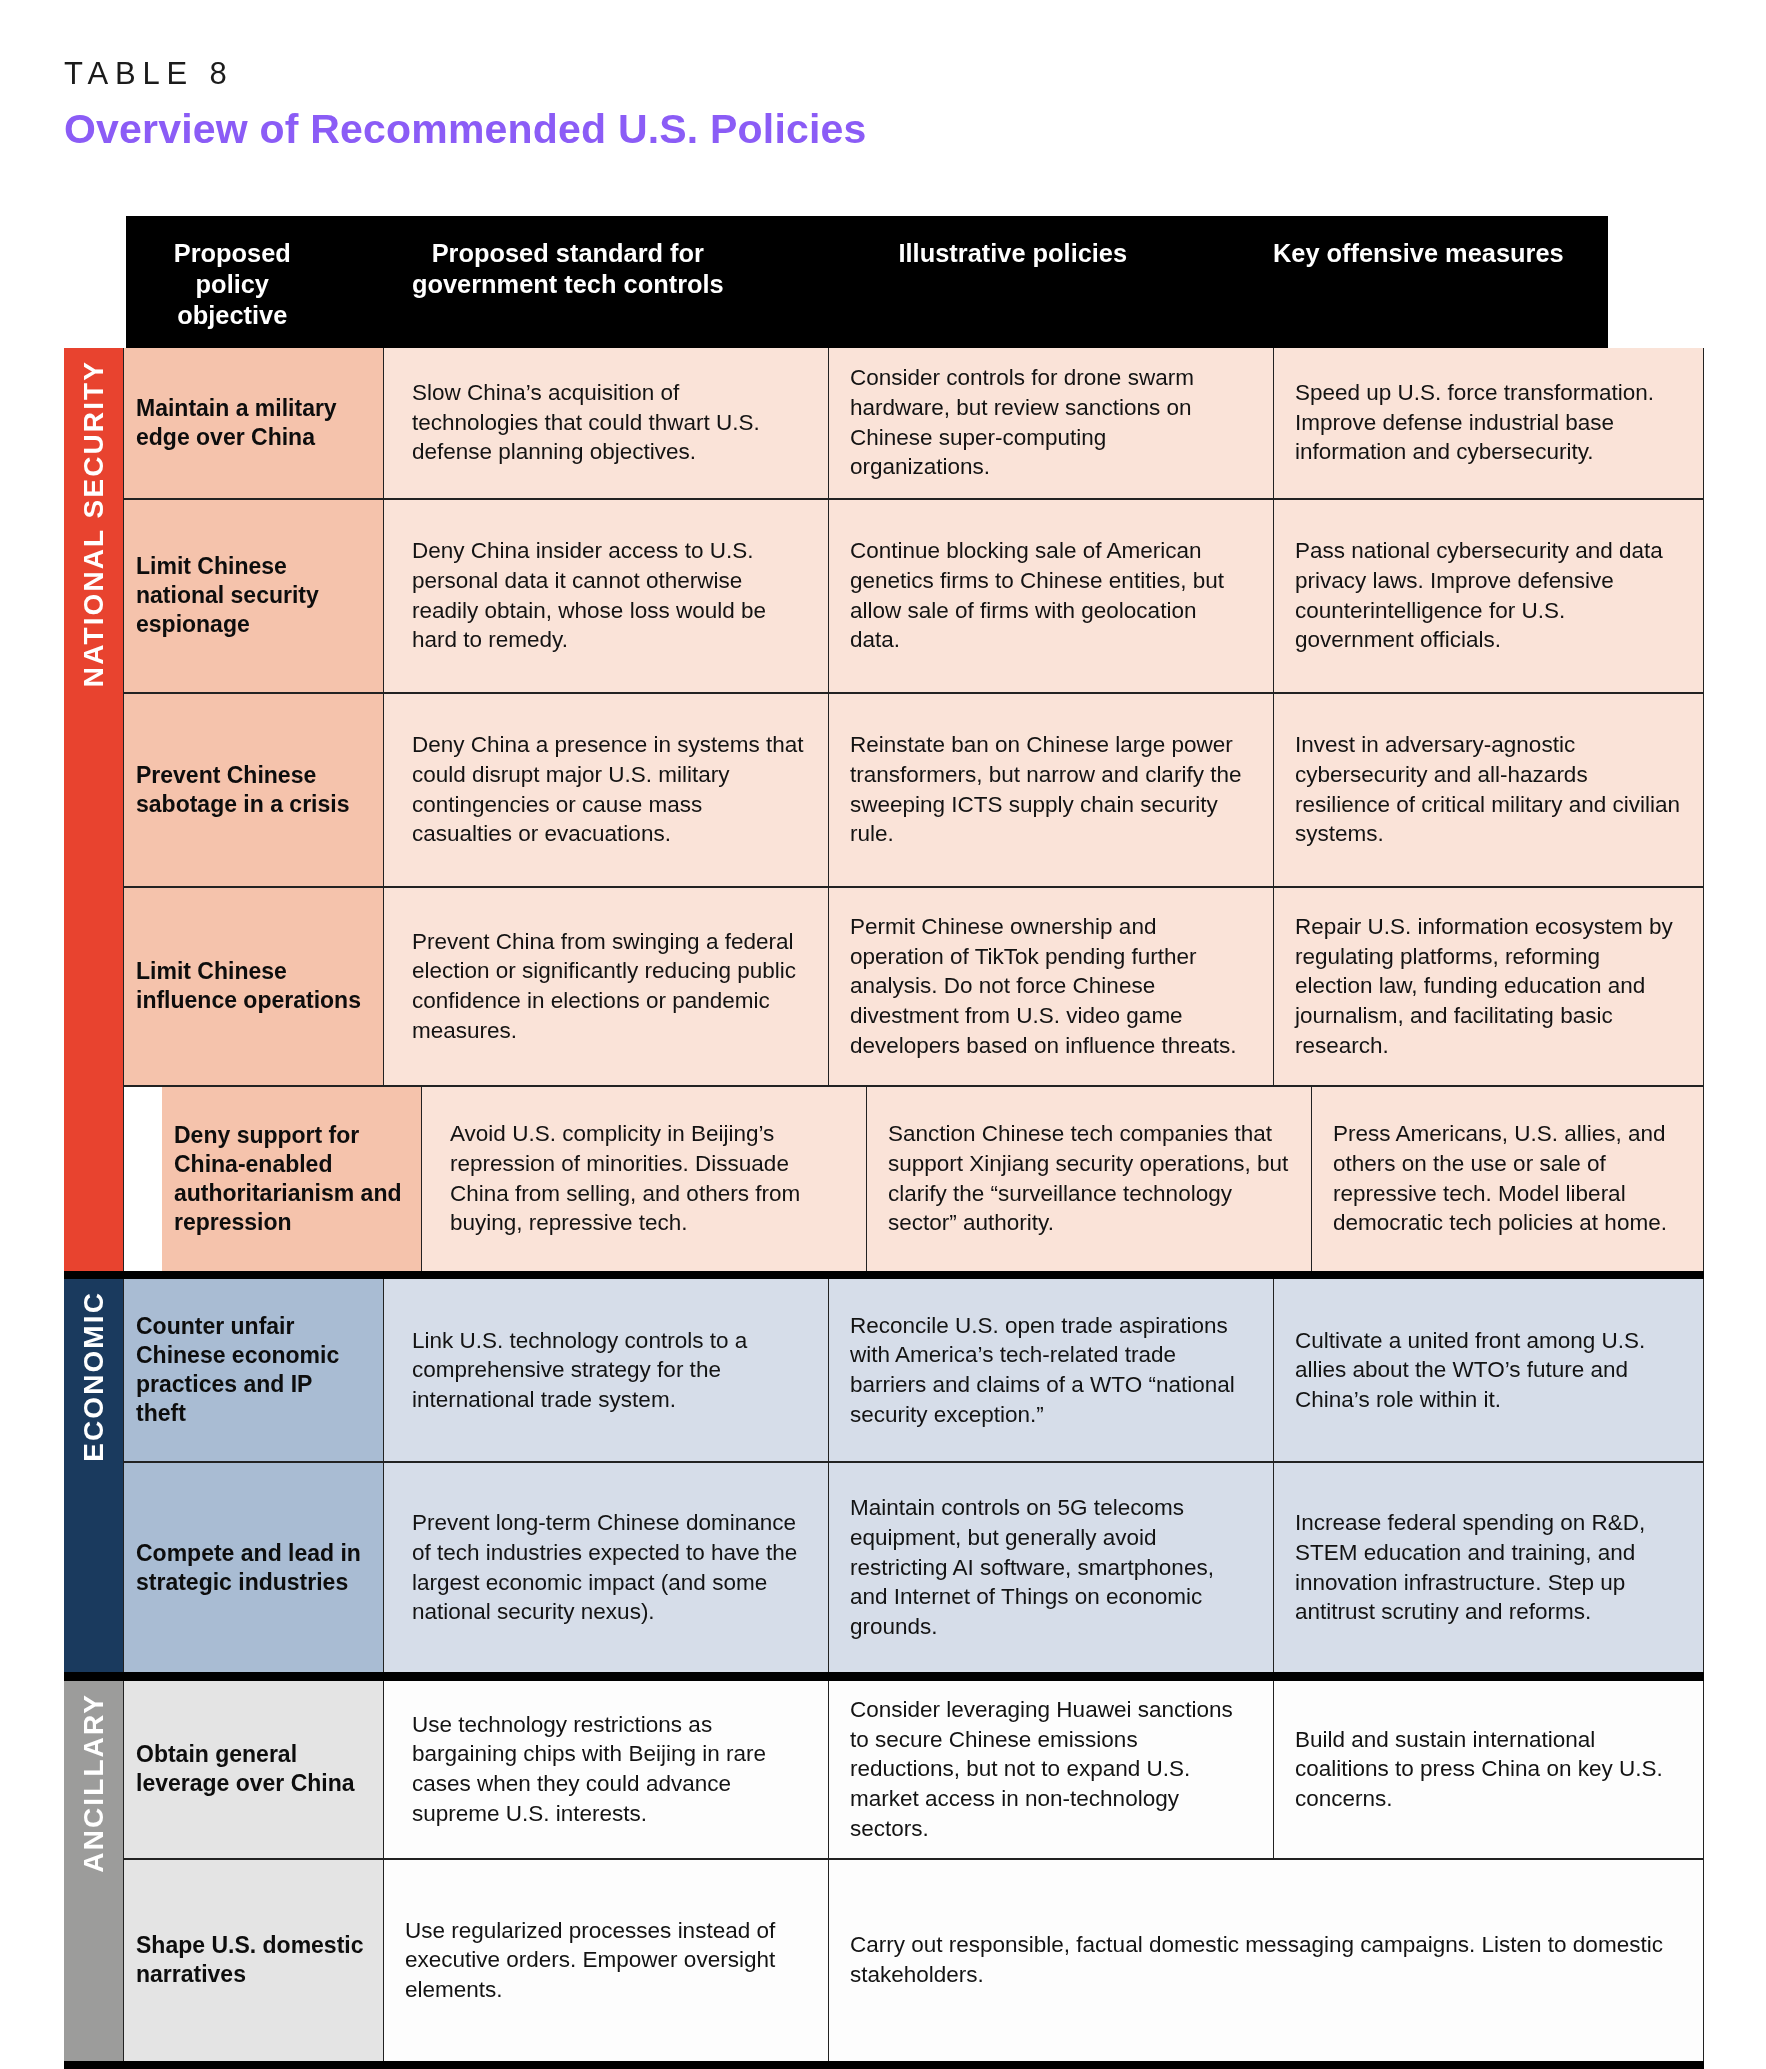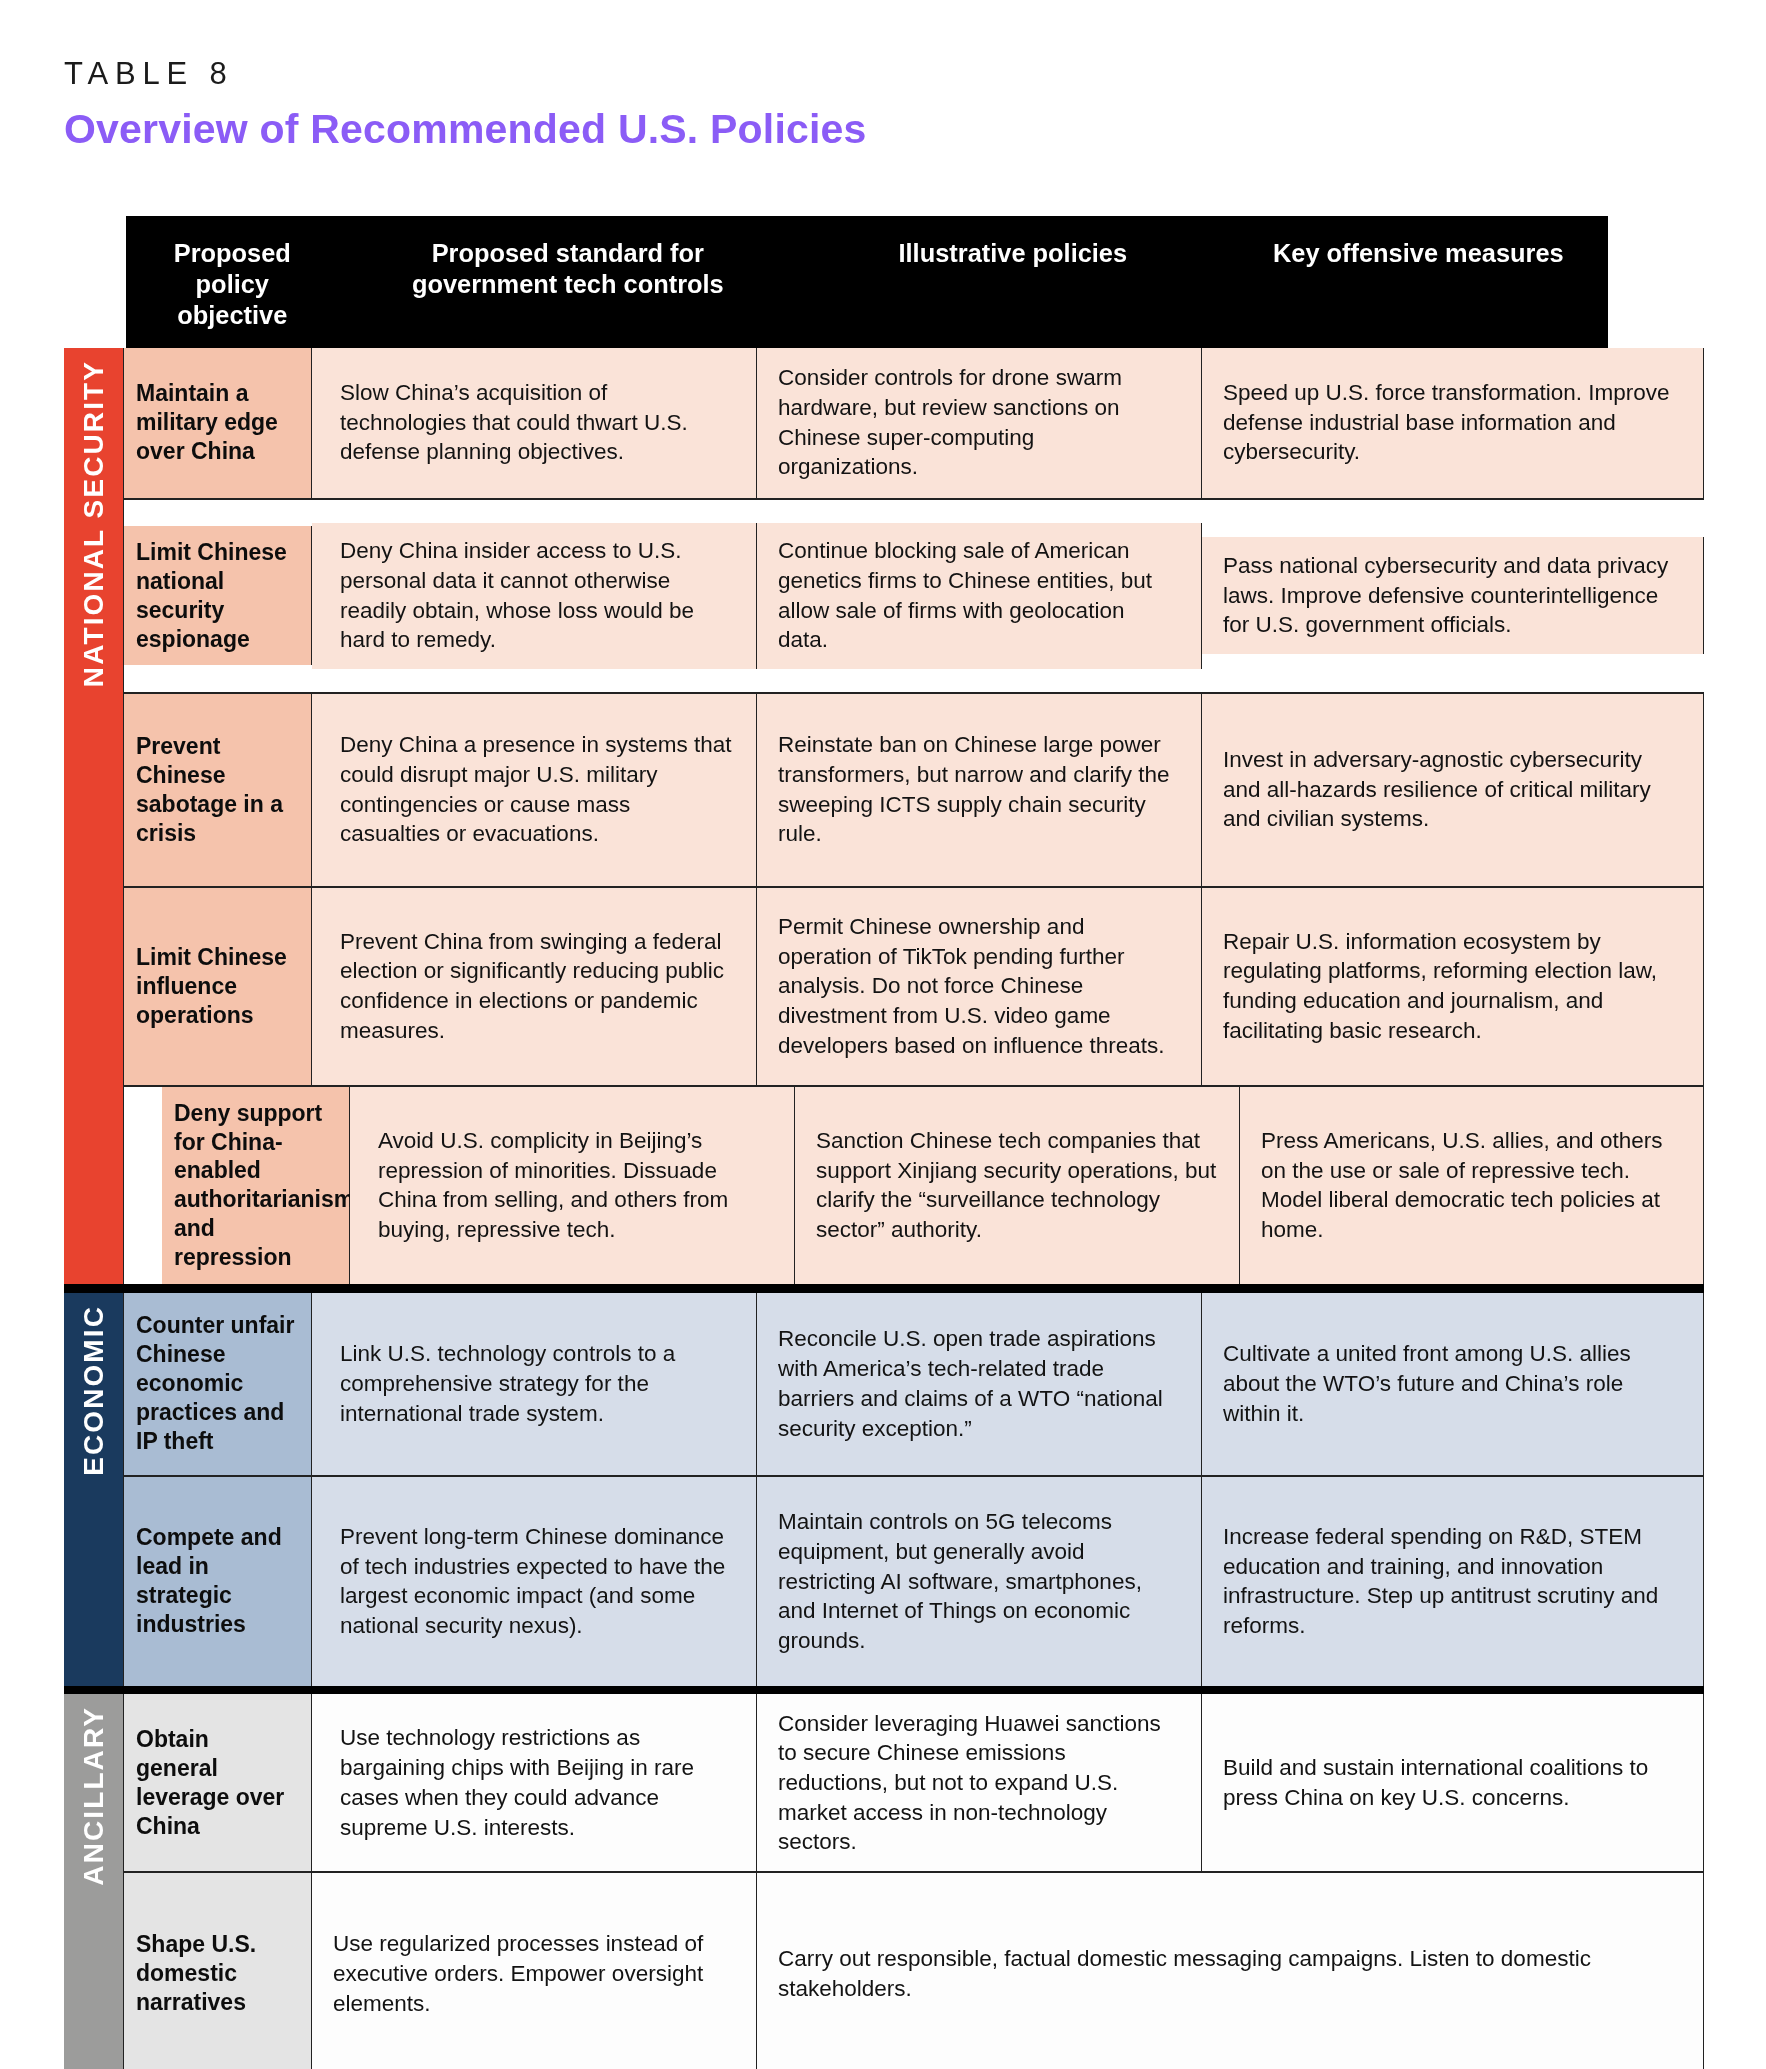--- a/index.html
+++ b/index.html
@@ -86,7 +86,7 @@
     color: #131313;
   }
   .cell.objective {
-    width: 188px;
+    width: 260px;
     flex: none;
     font-weight: 700;
     font-size: 23px;

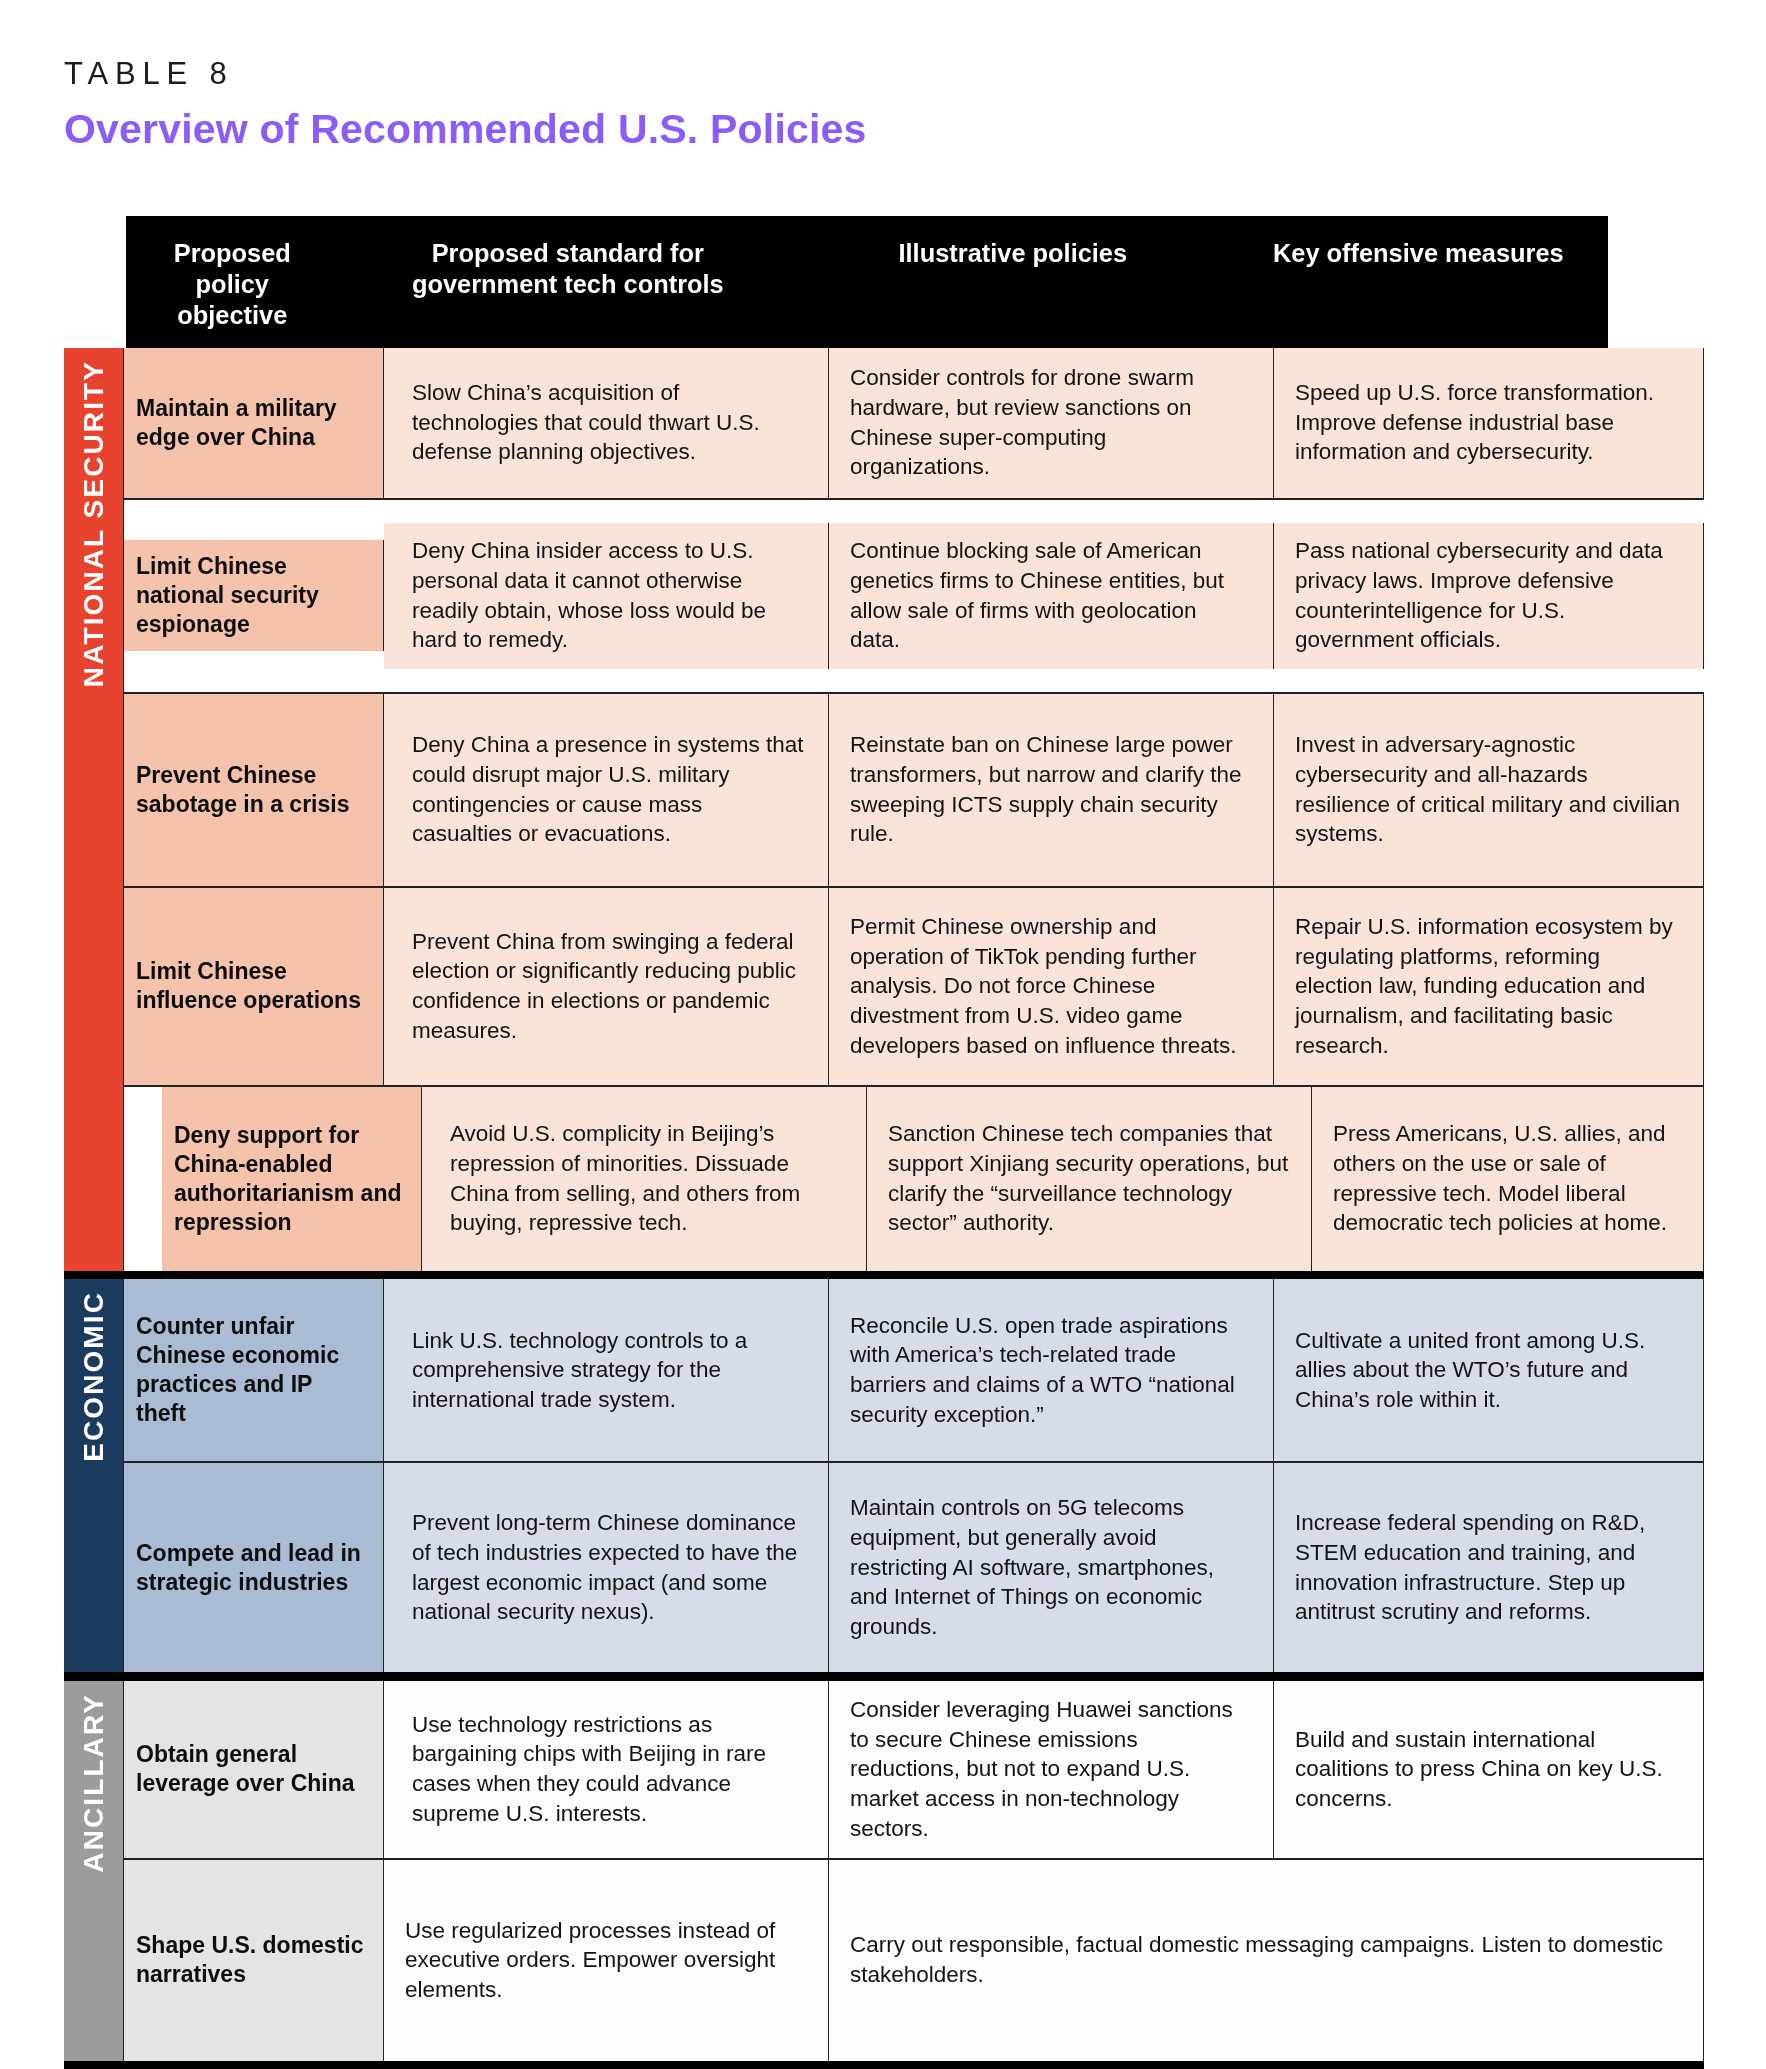--- a/index.html
+++ b/index.html
@@ -100,7 +100,7 @@
 
   
   .ns-r0 { min-height: 150px; }
-  .ns-r1 { min-height: 192px; align-items: center; }
+  .ns-r1 { min-height: 192px; }
   .ns-r2 { min-height: 192px; }
   .ns-r3 { min-height: 197px; }
   .ns-r4 { min-height: 184px; margin-left: 38px; }

